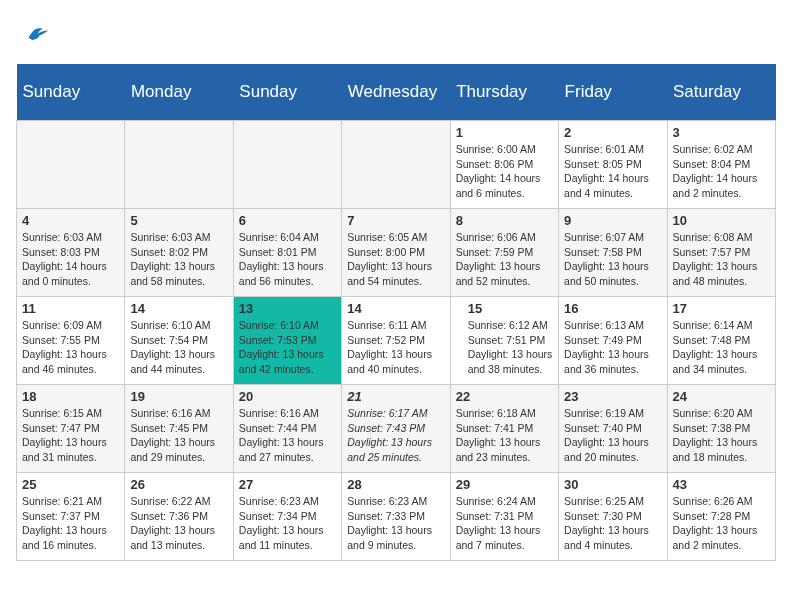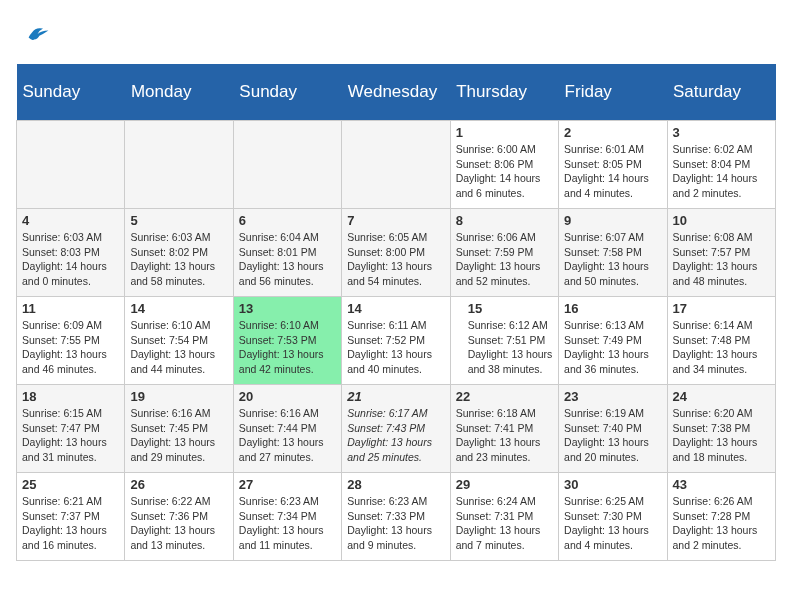--- a/index.html
+++ b/index.html
@@ -182,7 +182,7 @@
           <span class="day-number">14</span>
           <div class="day-info">Sunrise: 6:10 AM<br>Sunset: 7:54 PM<br>Daylight: 13 hours<br>and 44 minutes.</div>
         </td>
-        <td style="background: #86efac;">
+        <td style="background: #14b8a6;">
           <span class="day-number">13</span>
           <div class="day-info">Sunrise: 6:10 AM<br>Sunset: 7:53 PM<br>Daylight: 13 hours<br>and 42 minutes.</div>
         </td>

